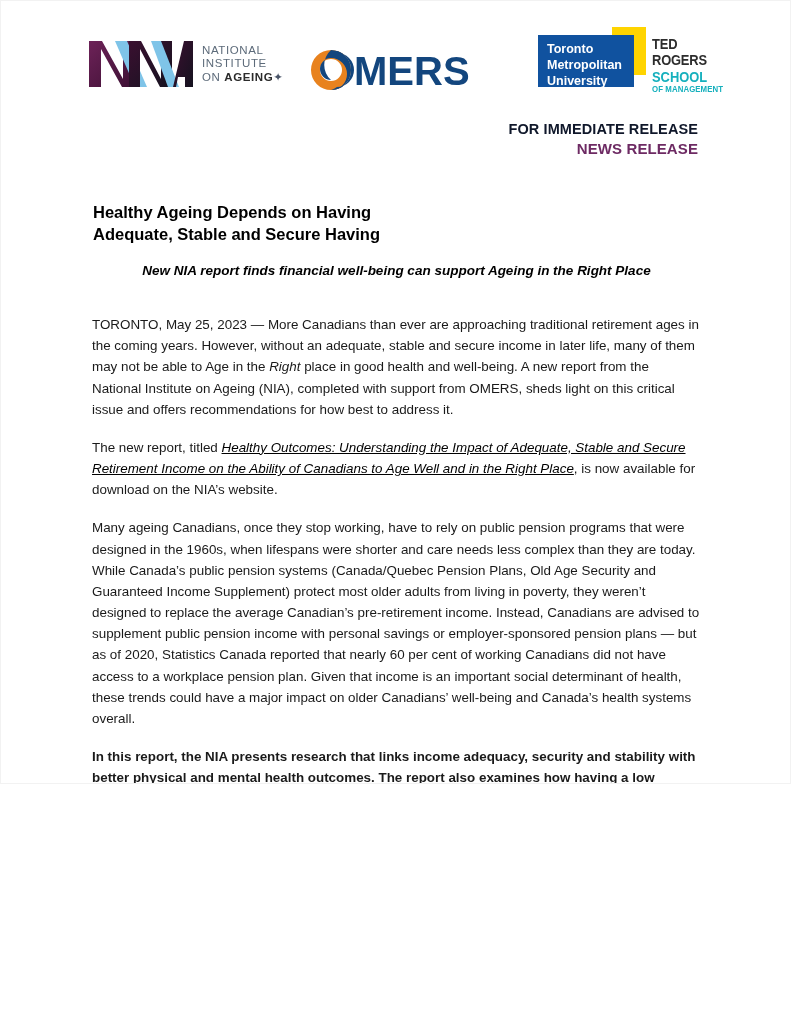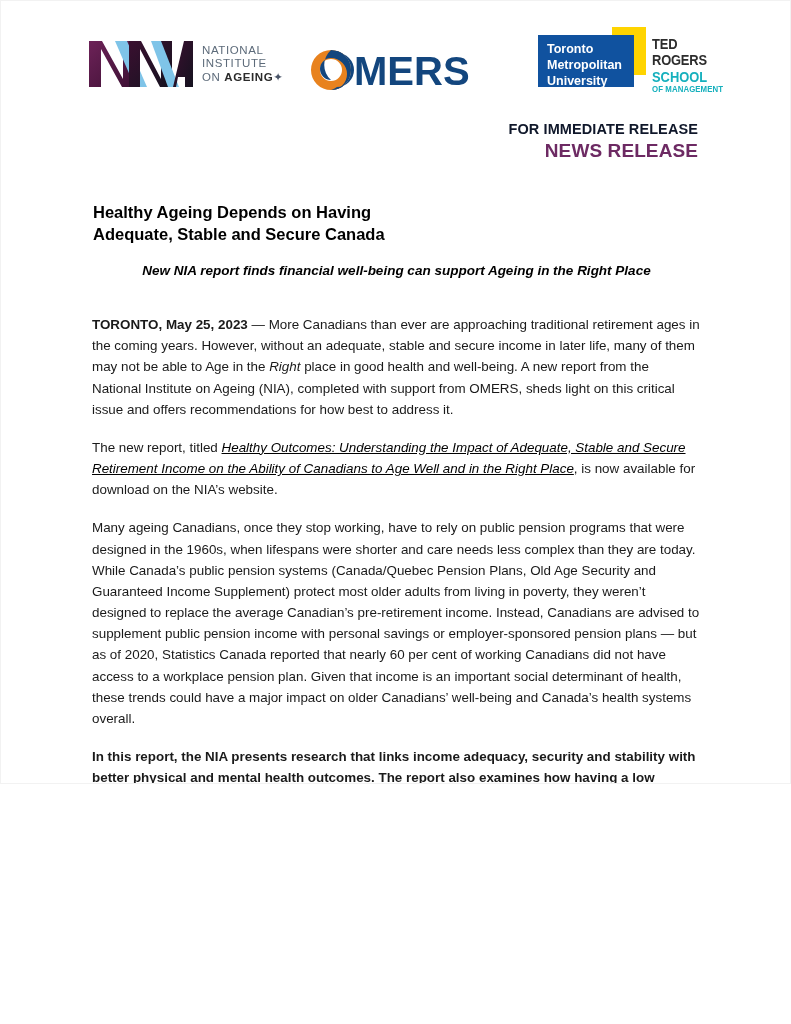--- a/index.html
+++ b/index.html
@@ -152,7 +152,7 @@
     letter-spacing: 0.1px;
   }
   .release-news {
-    font-size: 19px;
+    font-size: 15px;
     font-weight: bold;
     color: #6d2a63;
     margin-top: 3px;

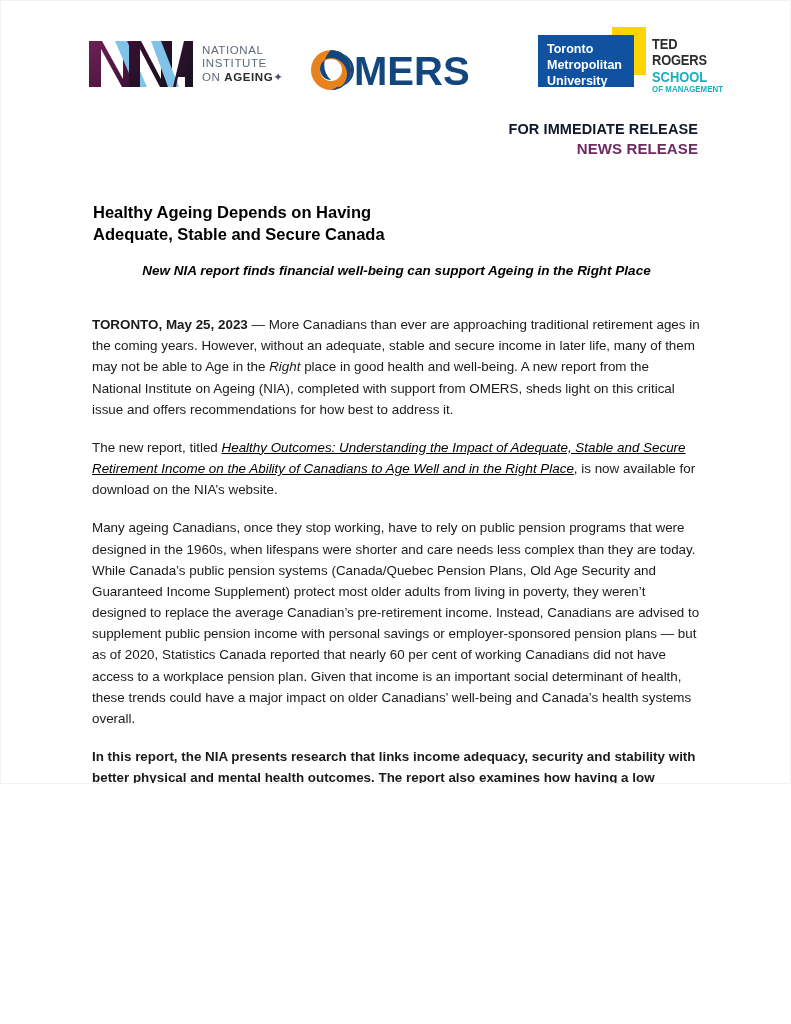--- a/index.html
+++ b/index.html
@@ -334,7 +334,7 @@
 
   <div class="doc-title">
     <div>Healthy Ageing Depends on Having</div>
-    <div>Adequate, Stable and Secure Canada</div>
+    <div>Adequate, Stable and Secure Having</div>
   </div>
 
   <div class="doc-subtitle">New NIA report finds financial well-being can support Ageing in the Right Place</div>

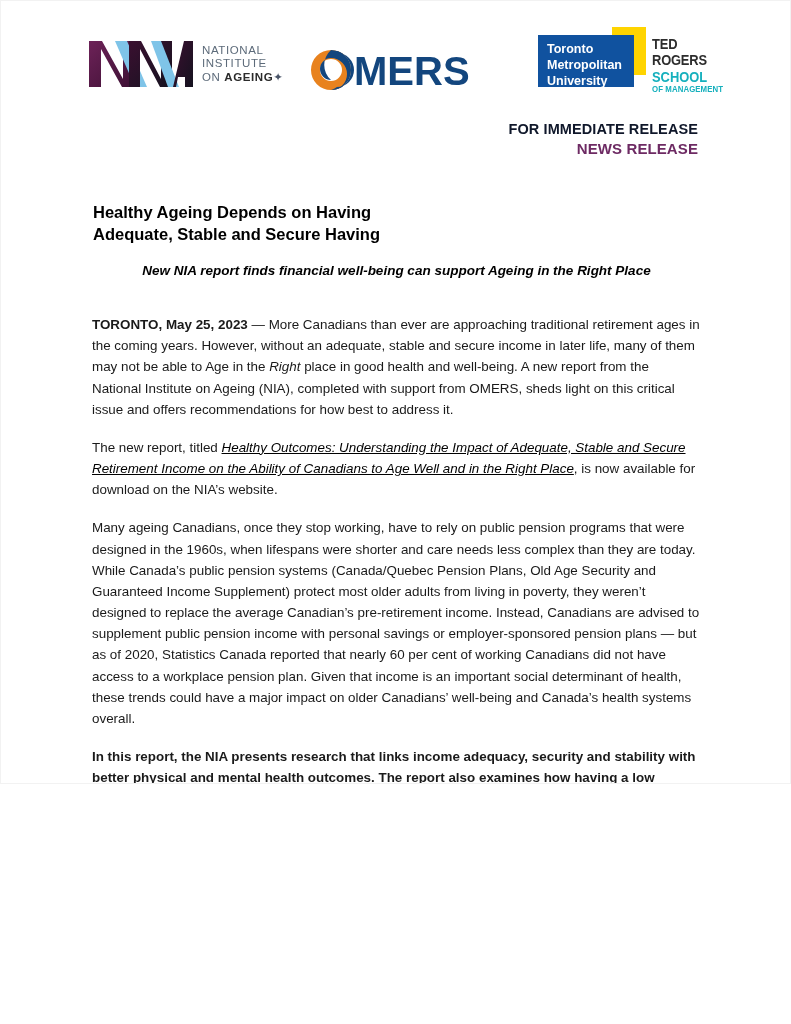--- a/index.html
+++ b/index.html
@@ -195,7 +195,7 @@
   }
   .body-copy p { margin: 0 0 17px 0; }
   .body-copy p:last-child { margin-bottom: 0; font-weight: bold; }
-  .b { font-weight: bold; }
+  .b { font-weight: normal; }
   .i { font-style: italic; }
   .report-link {
     font-style: italic;

